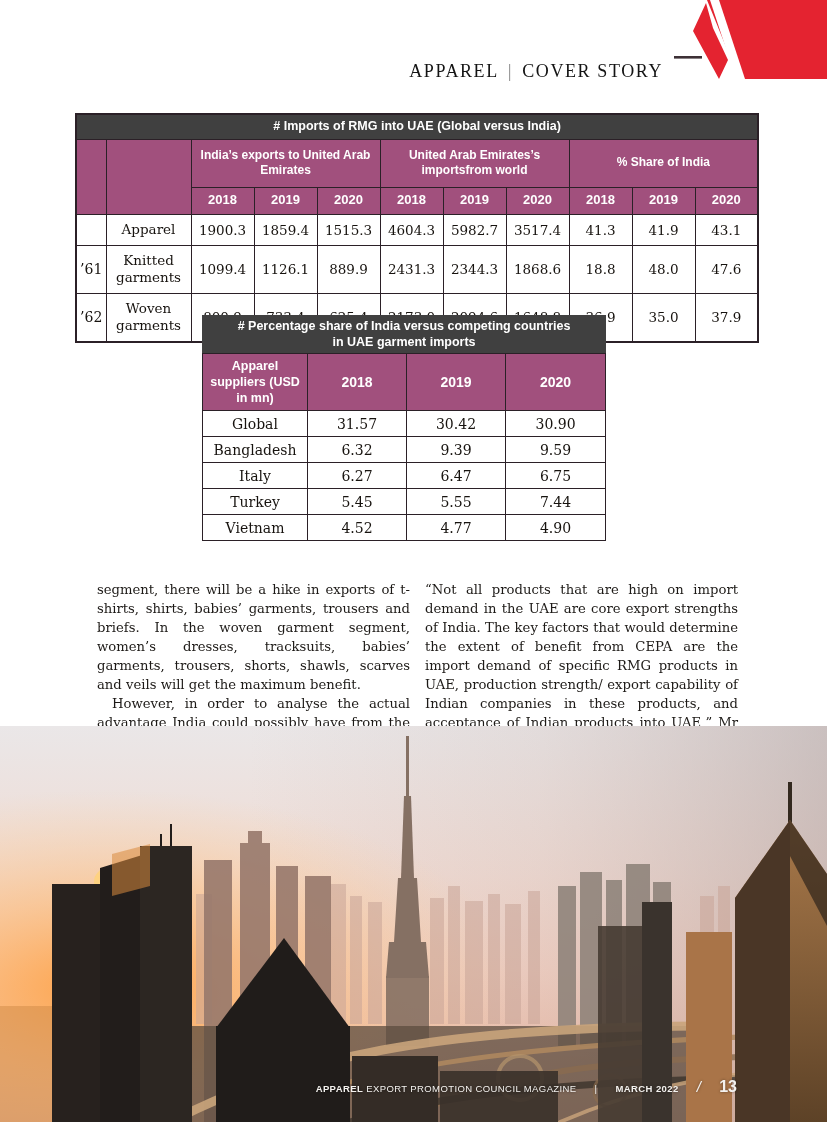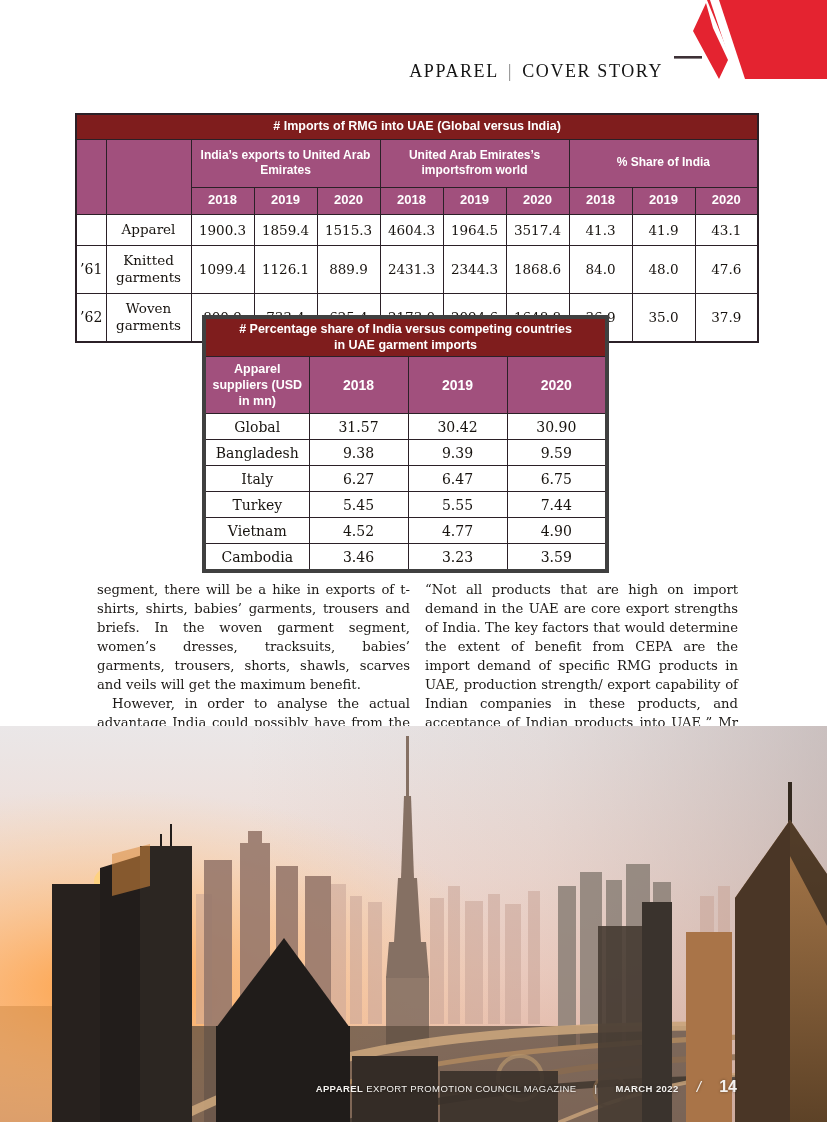--- a/index.html
+++ b/index.html
@@ -26,7 +26,7 @@
   
   table{border-collapse:collapse;table-layout:fixed;}
   .titlebar{
-    background:#7f1d1d;color:#fff;
+    background:#404040;color:#fff;
     font-weight:bold;font-size:12.5px;text-align:center;
     padding:4px 2px;line-height:1.25;
   }

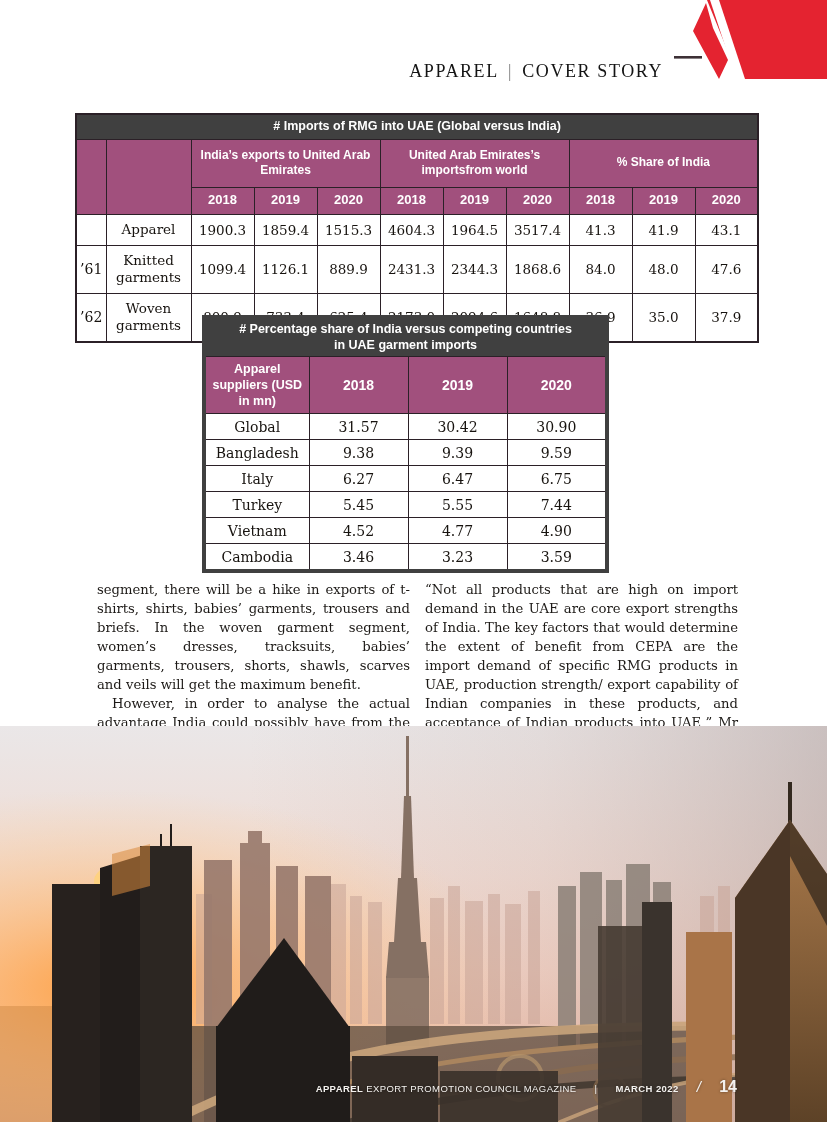--- a/index.html
+++ b/index.html
@@ -146,7 +146,7 @@
       <td>1859.4</td>
       <td>1515.3</td>
       <td>4604.3</td>
-      <td>1964.5</td>
+      <td>5982.7</td>
       <td>3517.4</td>
       <td>41.3</td>
       <td>41.9</td>

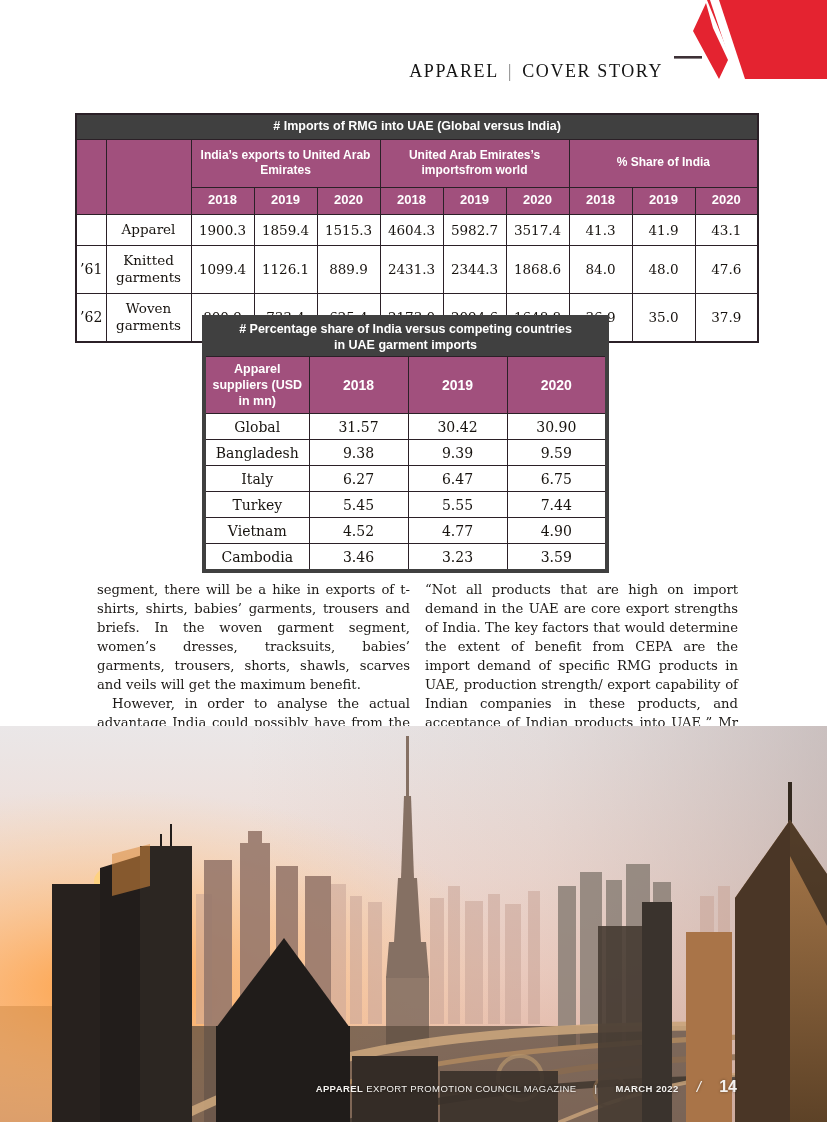--- a/index.html
+++ b/index.html
@@ -161,7 +161,7 @@
       <td>2431.3</td>
       <td>2344.3</td>
       <td>1868.6</td>
-      <td>84.0</td>
+      <td>18.8</td>
       <td>48.0</td>
       <td>47.6</td>
     </tr>

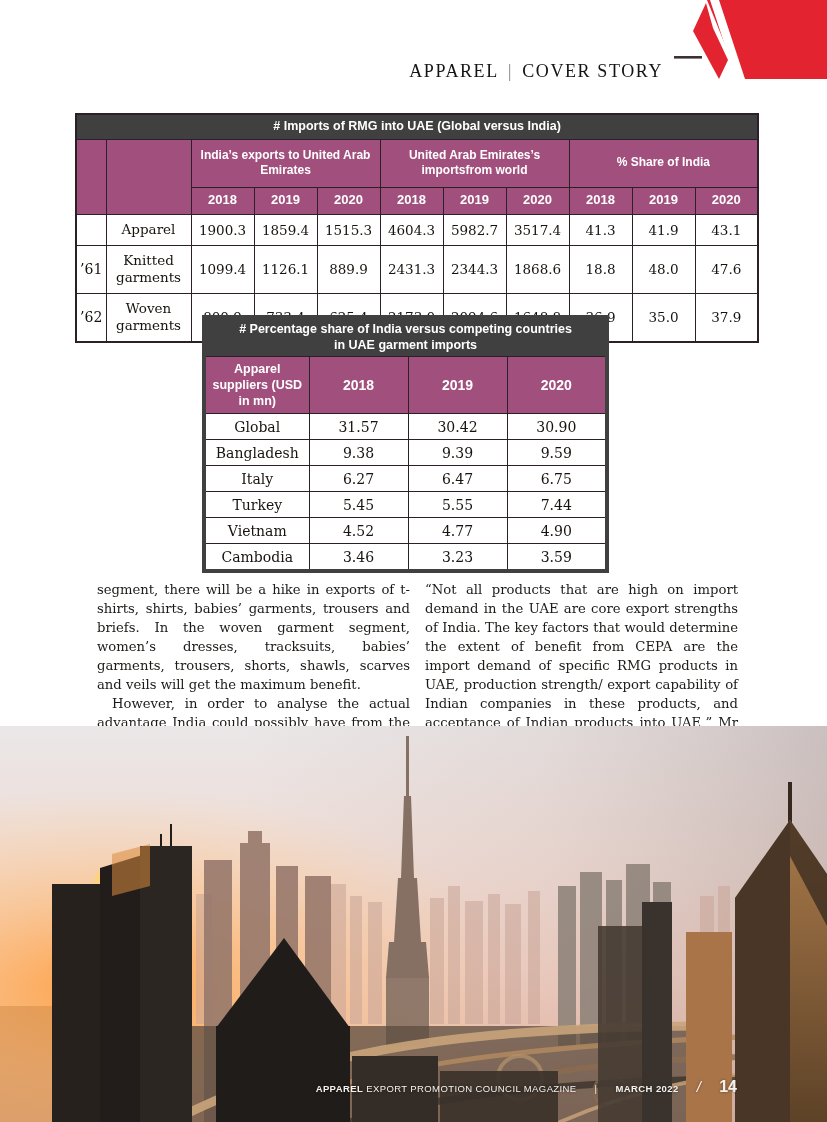--- a/index.html
+++ b/index.html
@@ -52,7 +52,7 @@
   .t1 td.lbl{line-height:1.25;}
 
   
-  .t2{position:absolute;left:202px;top:315px;width:403px;border:4px solid #404040;}
+  .t2{position:absolute;left:202px;top:315px;width:403px;border:1px solid #404040;}
   .t2 .titlebar{padding:3px 30px;font-size:12.5px;}
   .t2 .lblh{font-size:12.5px;height:52px;padding:2px 6px;line-height:1.3;margin-left:20px;}
   .t2 .yr{font-size:14px;}

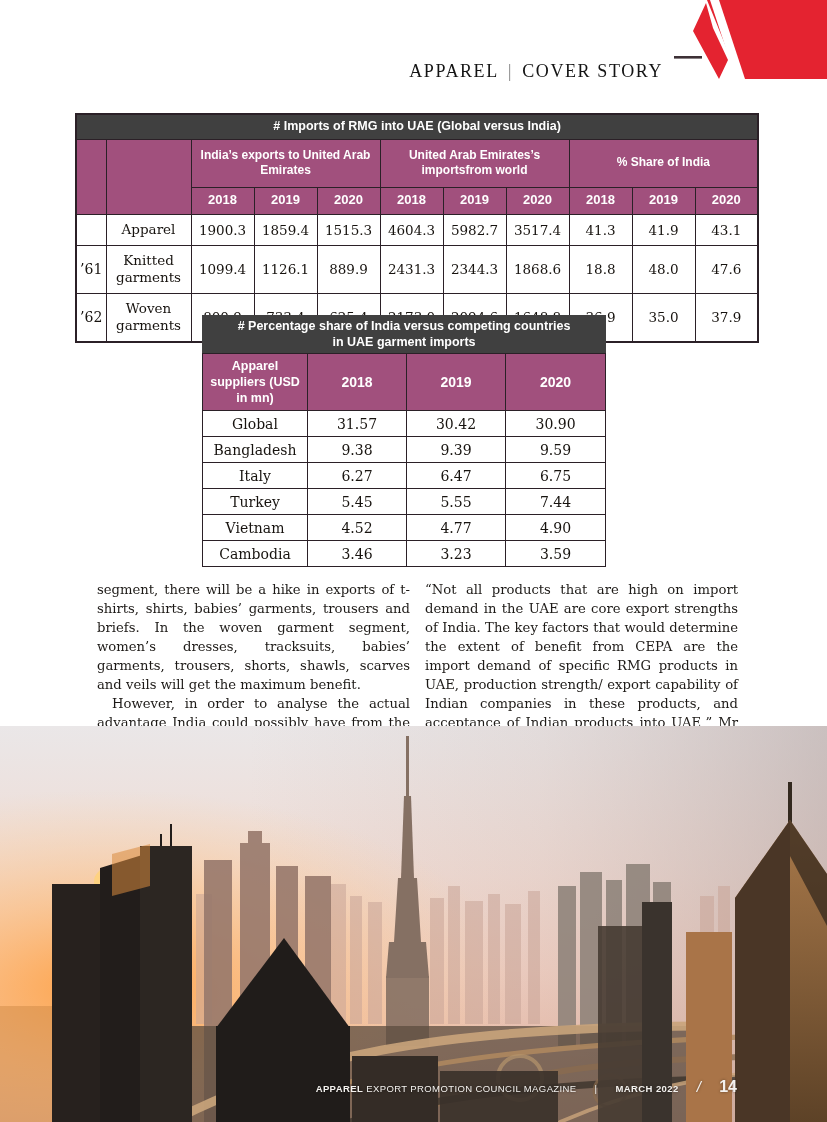--- a/index.html
+++ b/index.html
@@ -206,7 +206,7 @@
     </tr>
     <tr>
       <td>Bangladesh</td>
-      <td>9.38</td>
+      <td>6.32</td>
       <td>9.39</td>
       <td>9.59</td>
     </tr>

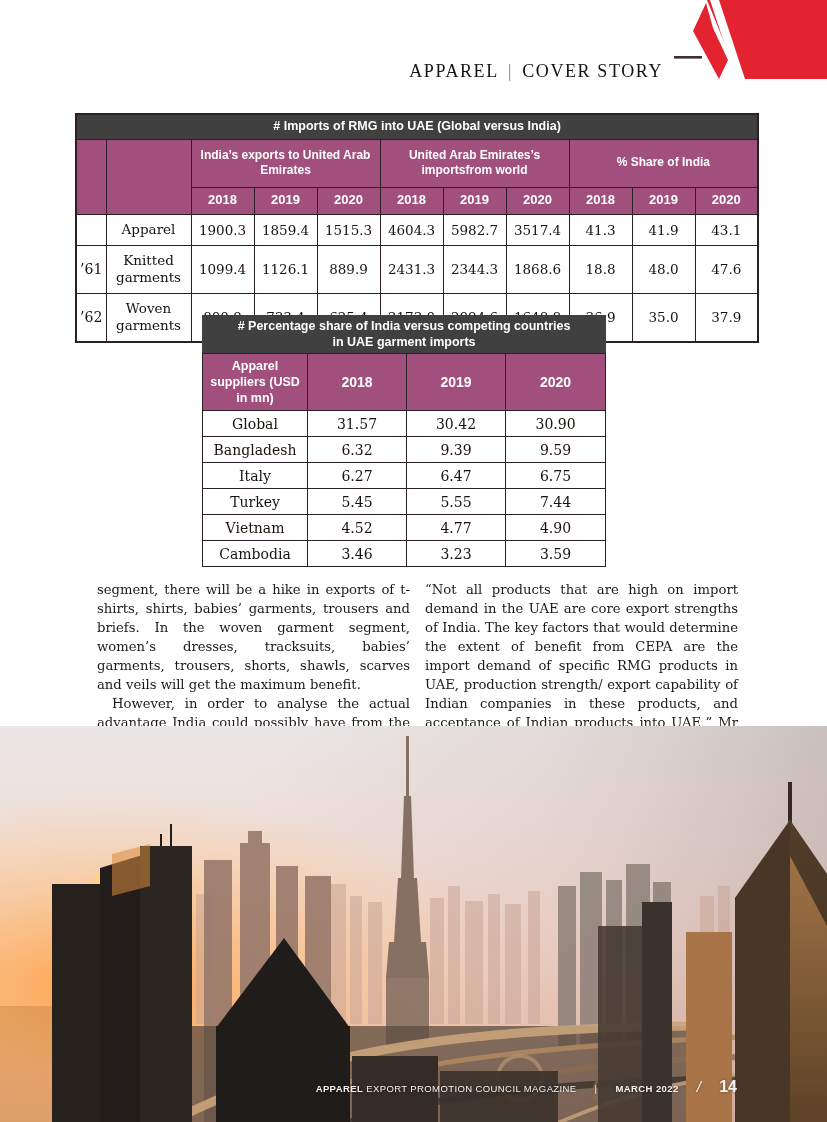--- a/index.html
+++ b/index.html
@@ -227,12 +227,6 @@
       <td>4.52</td>
       <td>4.77</td>
       <td>4.90</td>
-    </tr>
-    <tr>
-      <td>Cambodia</td>
-      <td>3.46</td>
-      <td>3.23</td>
-      <td>3.59</td>
     </tr>
   </tbody>
     </table>

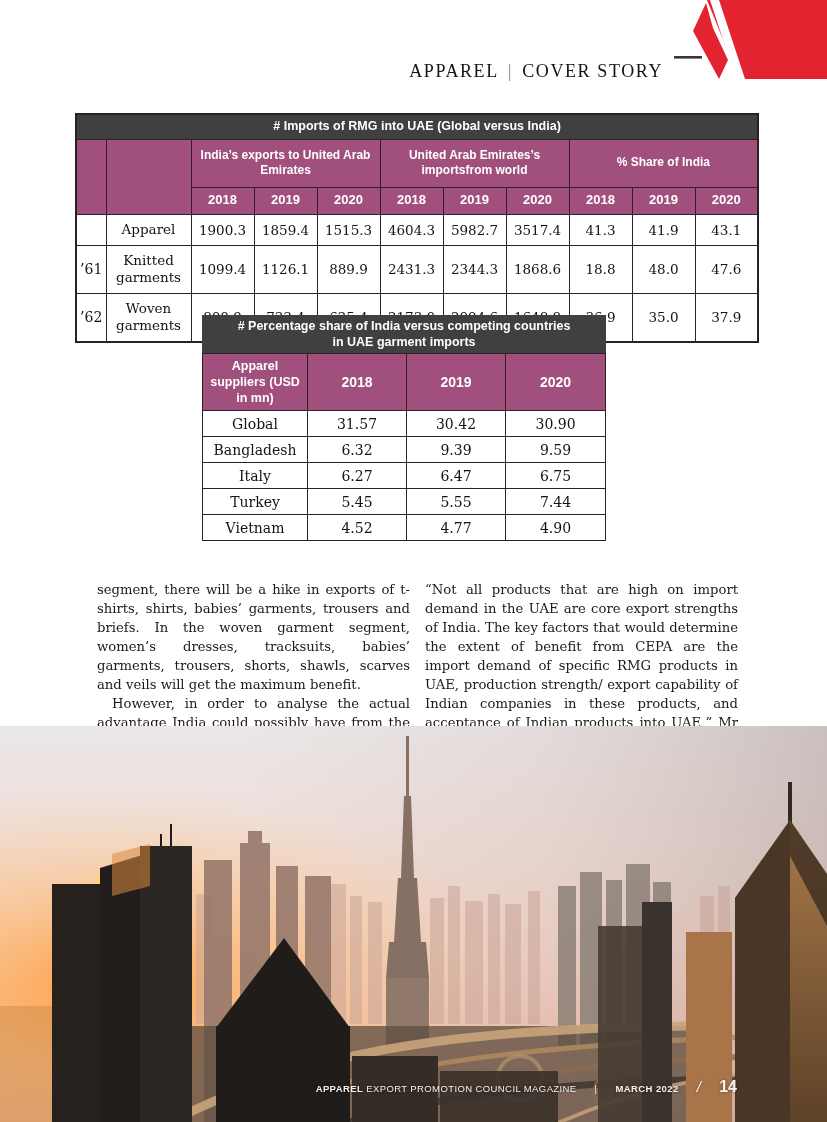--- a/index.html
+++ b/index.html
@@ -355,7 +355,7 @@
       <span>|</span>
       <span class="b">MARCH 2022</span>
       <span class="slash">/</span>
-      <span class="pg">14</span>
+      <span class="pg">13</span>
     </div>
   </div>
 

